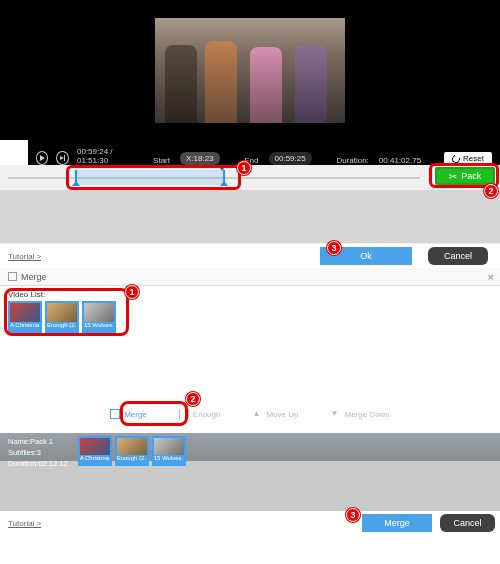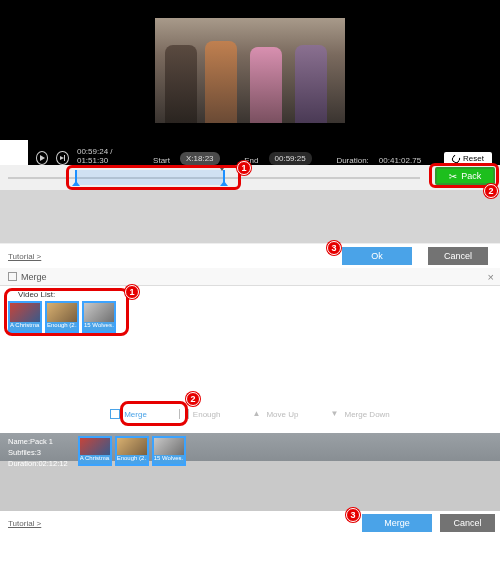--- a/index.html
+++ b/index.html
@@ -46,7 +46,7 @@
   .footer-row { height: 25px; display: flex; align-items: center; background: #fff; padding: 0 8px; border-top: 1px solid #eee; position: relative; }
   .tutorial-link { font-size: 8px; color: #666; text-decoration: underline; cursor: pointer; }
   .ok-btn, .cancel-btn, .merge-btn-f { position: absolute; top: 3px; height: 18px; display: flex; align-items: center; justify-content: center; font-size: 9px; color: #fff; cursor: pointer; }
-  .ok-btn { right: 88px; width: 70px; background: #4aa3e8; }
+  .ok-btn { right: 88px; width: 92px; background: #4aa3e8; }
   .merge-btn-f { right: 68px; width: 70px; background: #4aa3e8; }
   .cancel-btn { right: 12px; width: 60px; background: #737373; }
   .cancel-btn.c2 { right: 5px; width: 55px; }

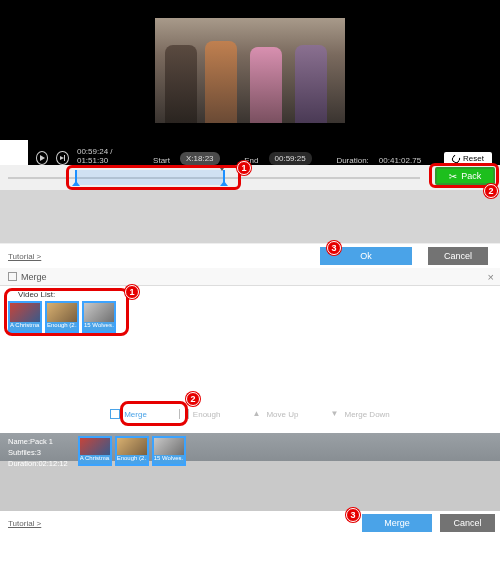--- a/index.html
+++ b/index.html
@@ -48,7 +48,7 @@
   .ok-btn, .cancel-btn, .merge-btn-f { position: absolute; top: 3px; height: 18px; display: flex; align-items: center; justify-content: center; font-size: 9px; color: #fff; cursor: pointer; }
   .ok-btn { right: 88px; width: 92px; background: #4aa3e8; }
   .merge-btn-f { right: 68px; width: 70px; background: #4aa3e8; }
-  .cancel-btn { right: 12px; width: 60px; background: #737373; }
+  .cancel-btn { right: 12px; width: 60px; background: #404040; border-radius: 6px; }
   .cancel-btn.c2 { right: 5px; width: 55px; }
 
   .merge-header { height: 18px; background: #f8f8f8; border-bottom: 1px solid #ddd; display: flex; align-items: center; padding: 0 8px; font-size: 9px; color: #555; position: relative; }

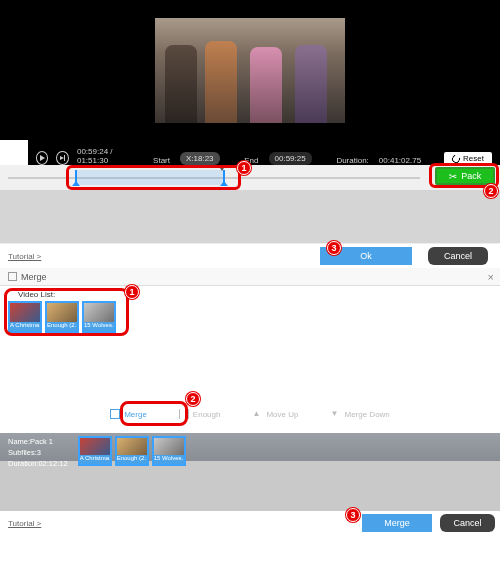--- a/index.html
+++ b/index.html
@@ -56,7 +56,7 @@
   .close-x { position: absolute; right: 6px; font-size: 11px; color: #888; cursor: pointer; }
 
   .video-list-area { padding: 4px 8px; background: #fff; height: 55px; position: relative; }
-  .vl-label { font-size: 8px; color: #333; margin-bottom: 2px; padding-left: 10px; }
+  .vl-label { font-size: 8px; color: #333; margin-bottom: 2px; }
   .thumbs { display: flex; gap: 3px; }
   .thumb { width: 34px; height: 32px; border: 2px solid #3ba3ff; background: #222; display: flex; flex-direction: column; cursor: pointer; }
   .thumb-img { flex: 1; background: linear-gradient(135deg,#c5443a,#3a5a8a); }

